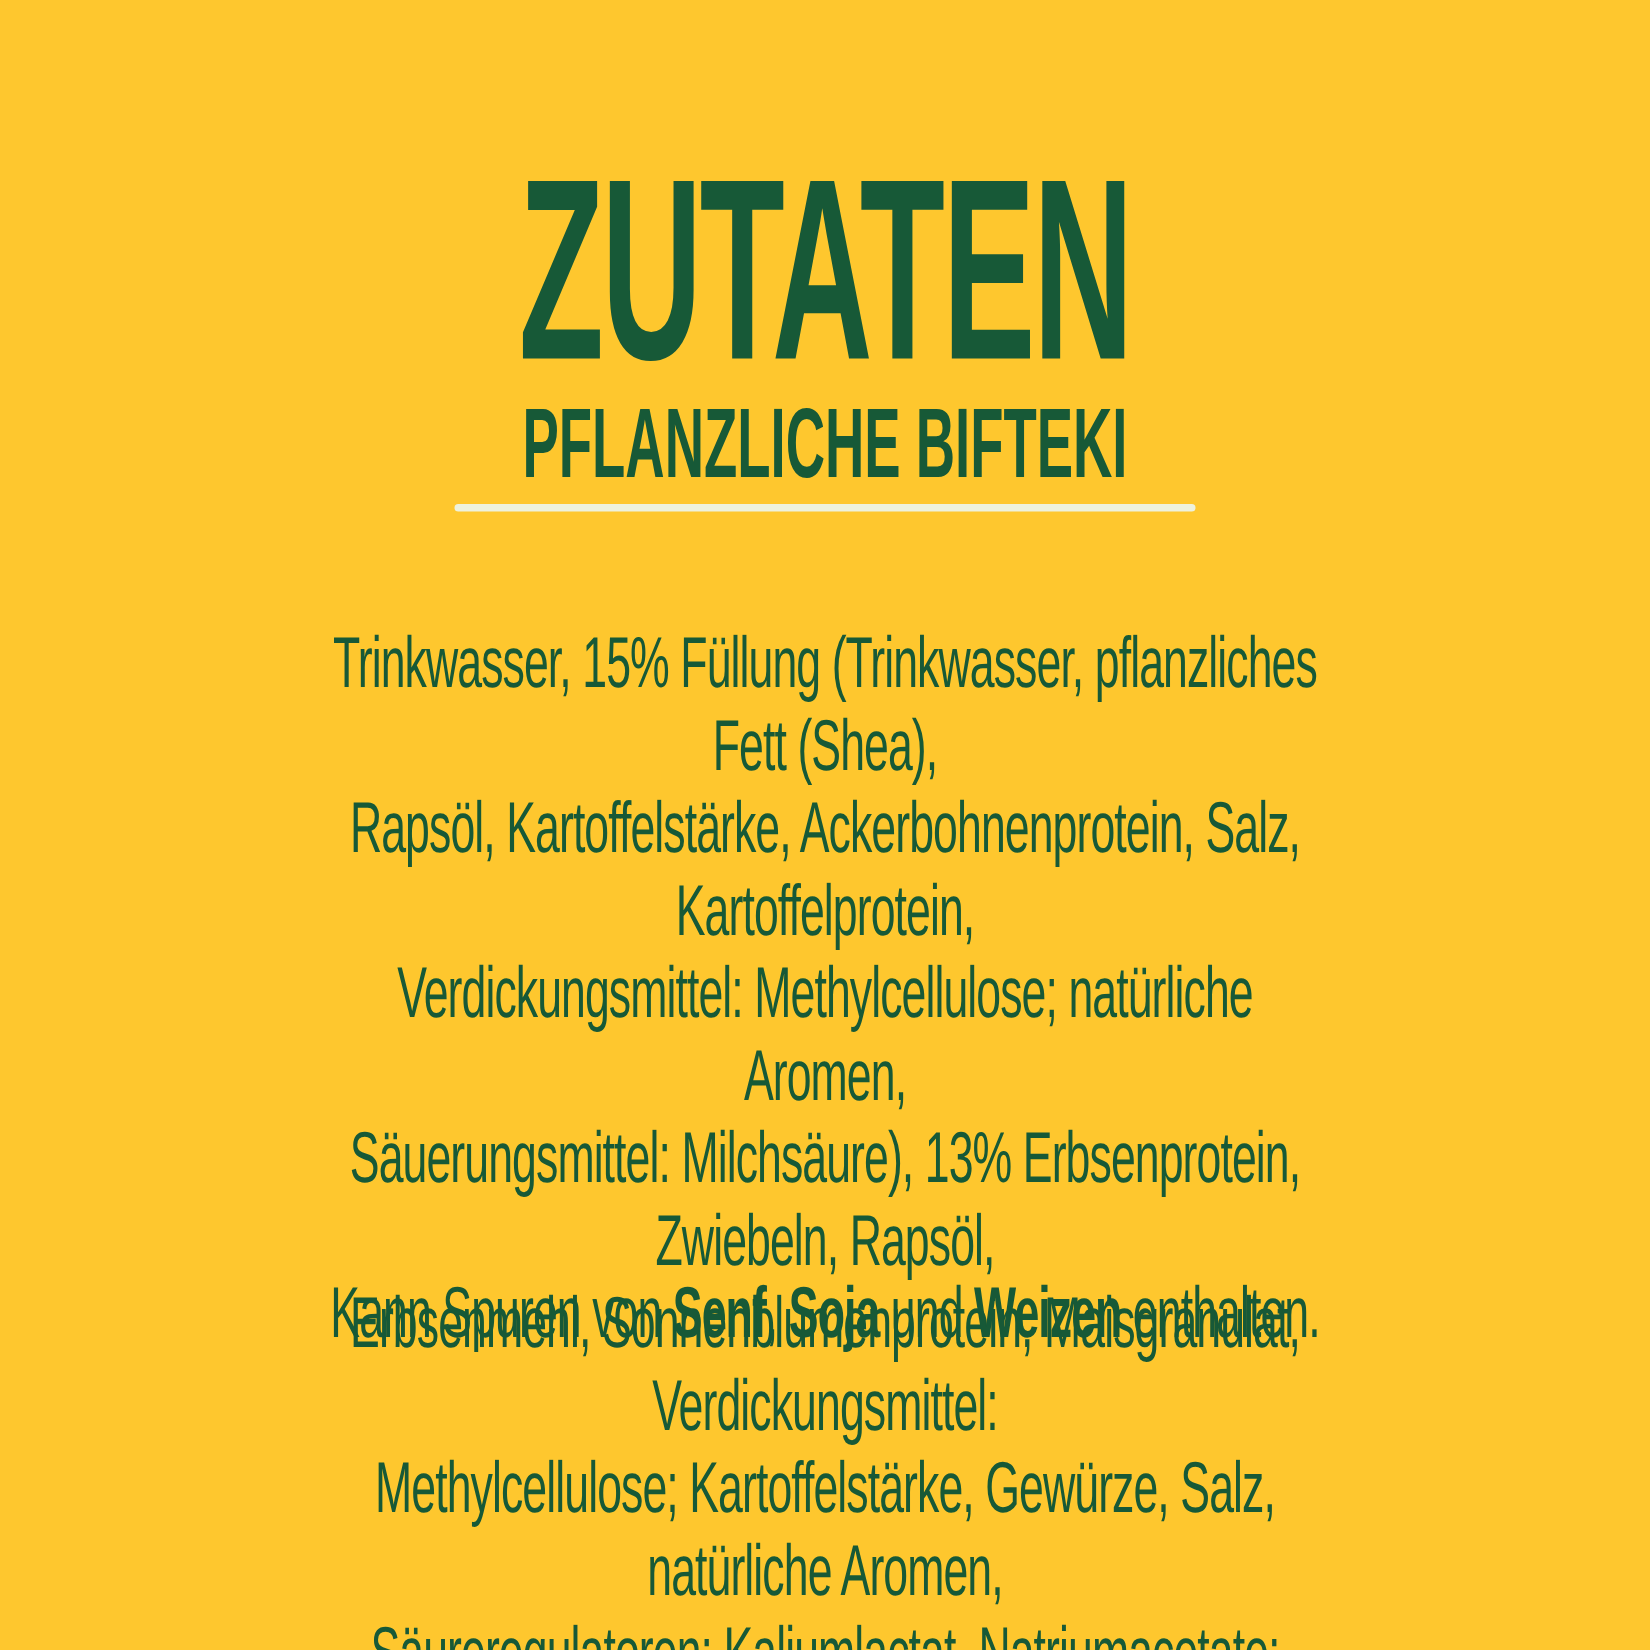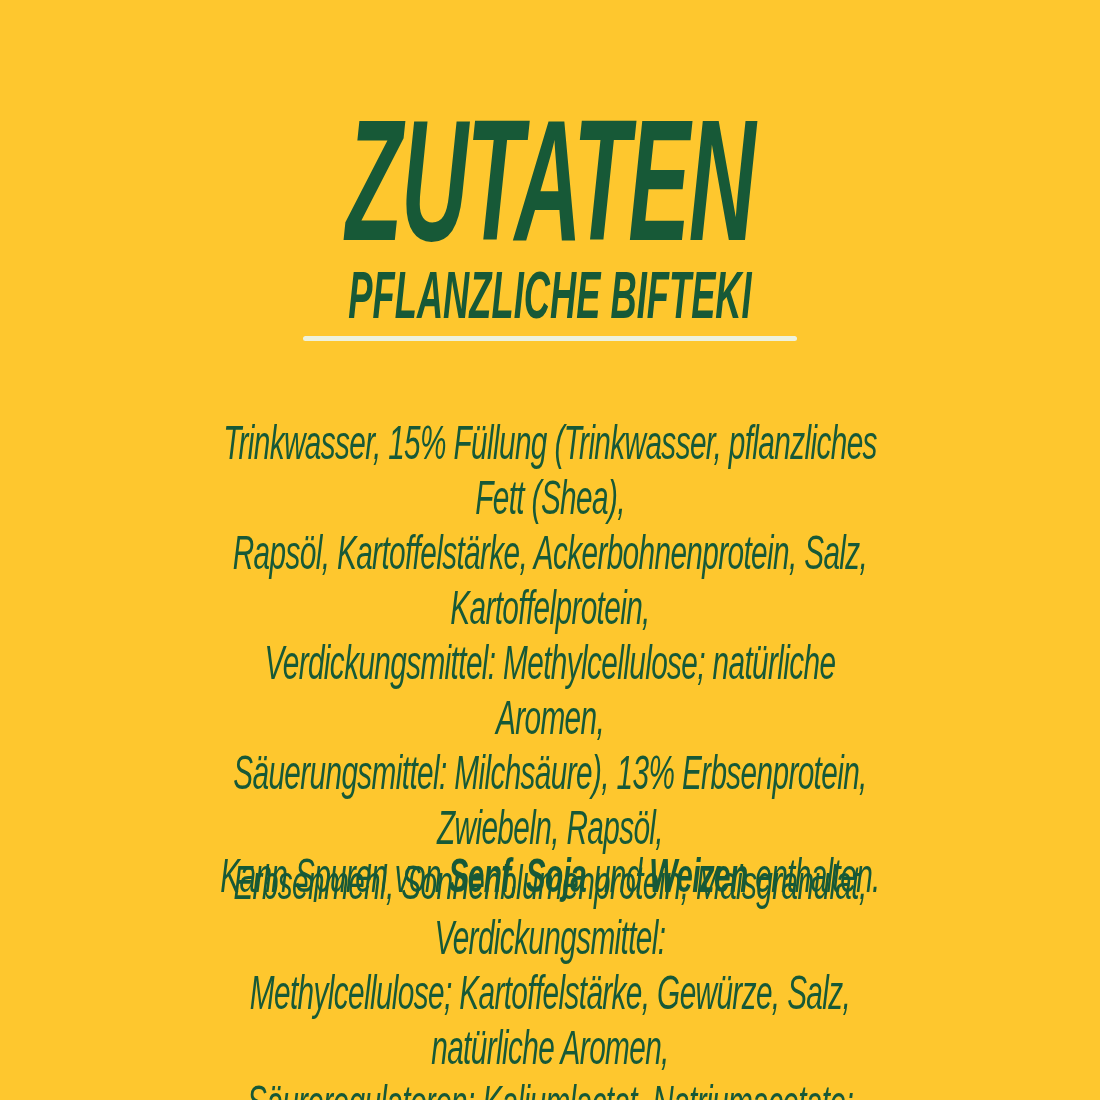--- a/index.html
+++ b/index.html
@@ -15,7 +15,6 @@
     position: relative;
     width: 1100px;
     height: 1100px;
-    font-style: italic;
   }
   .title {
     position: absolute;

